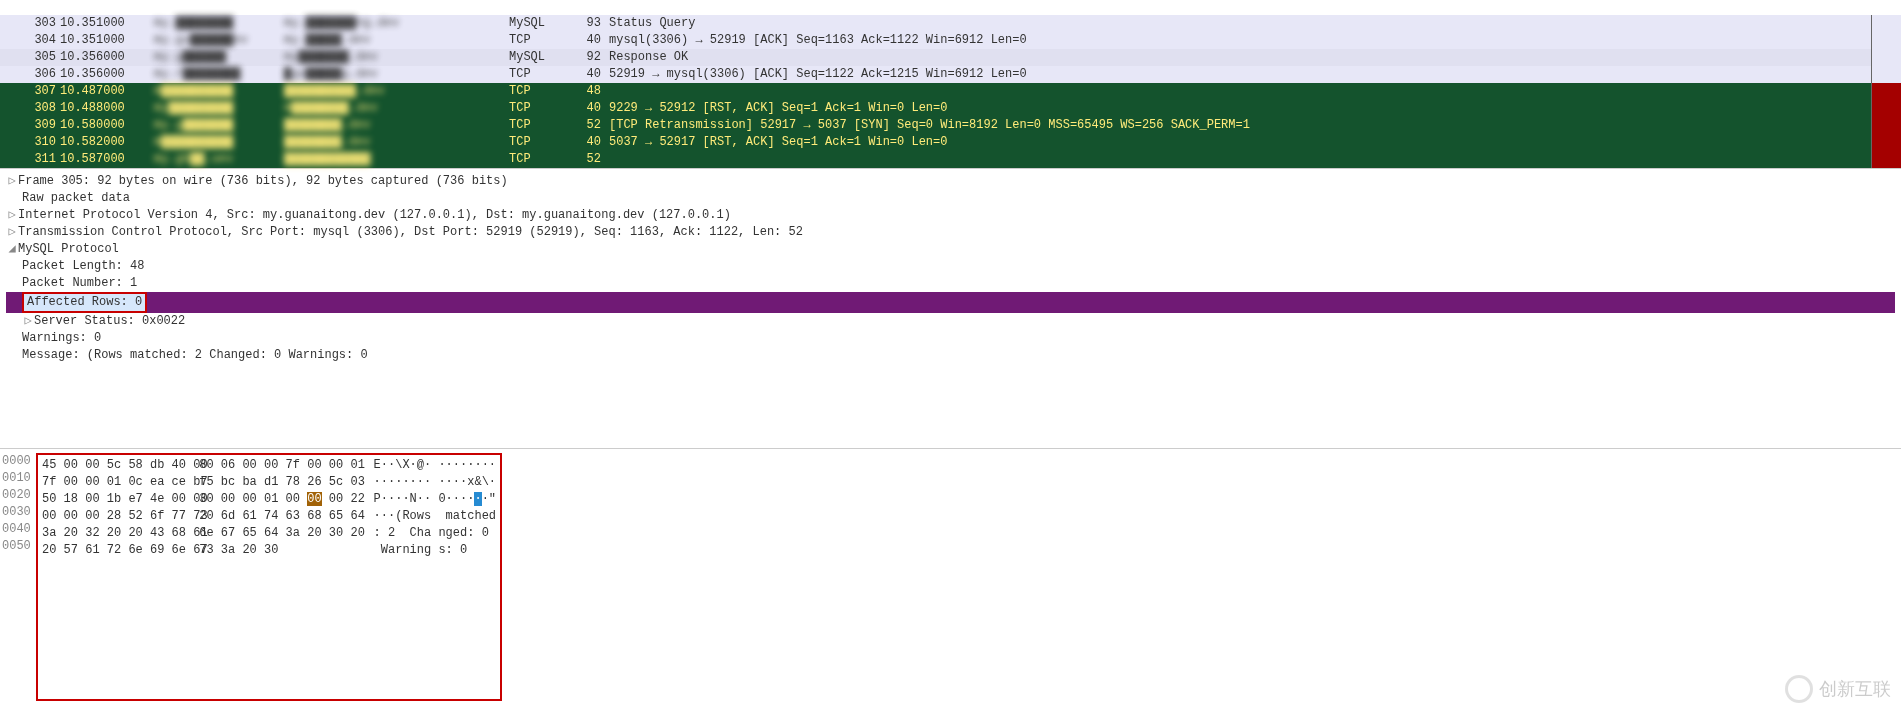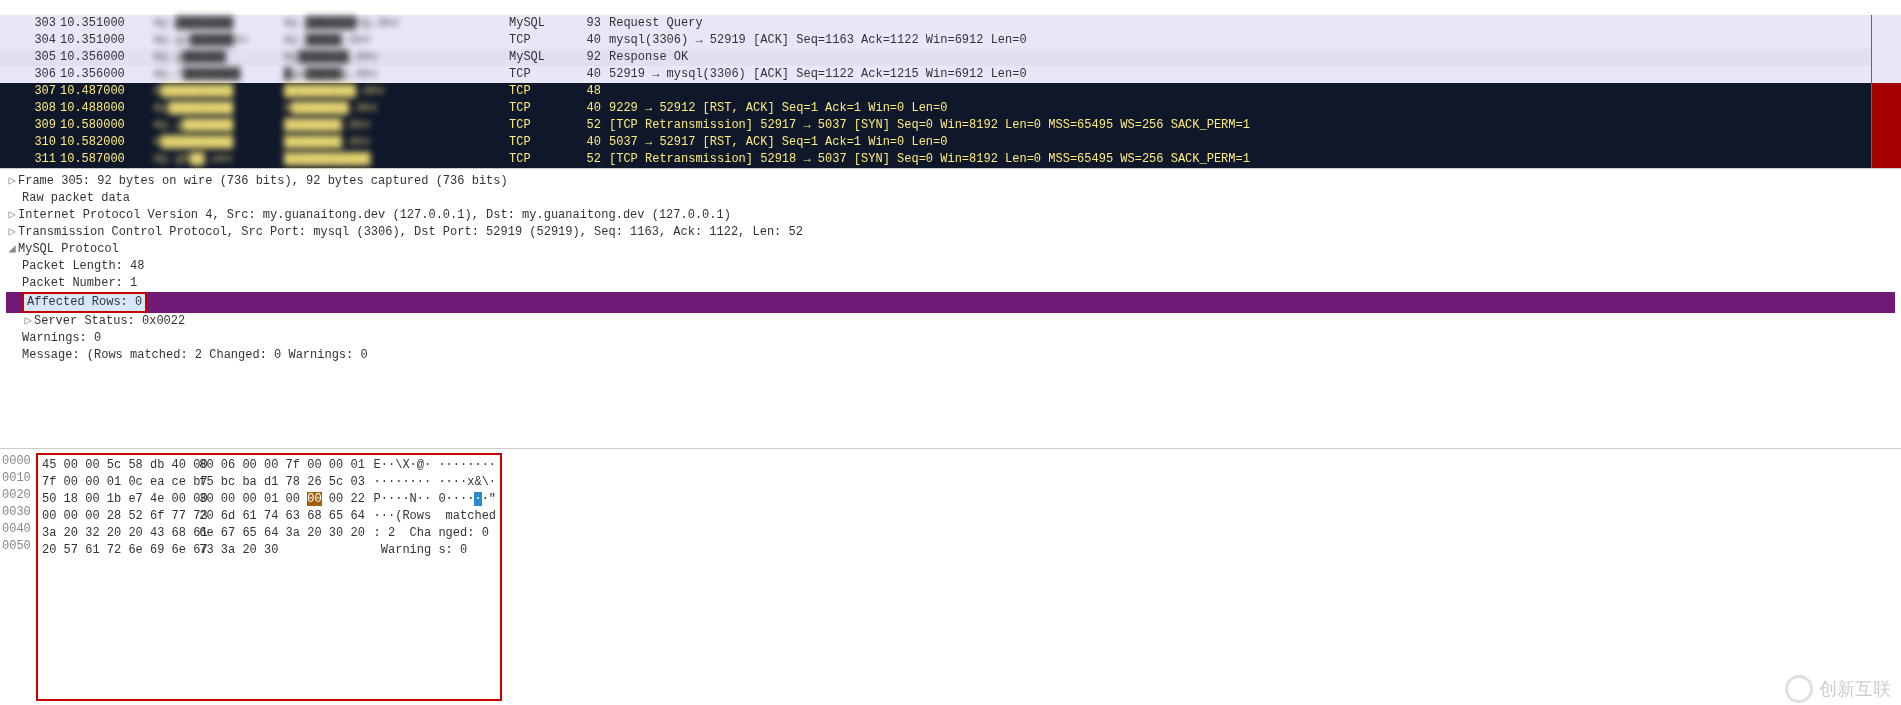--- a/index.html
+++ b/index.html
@@ -67,7 +67,7 @@
           <span class="c-dst"><span class="smudge">my.███████ng.dev</span></span>
           <span class="c-proto">MySQL</span>
           <span class="c-len">93</span>
-          <span class="c-info">Request Query</span>
+          <span class="c-info">Status Query</span>
         </div>
         <div class="packet-row normal">
           <span class="c-no">304</span>

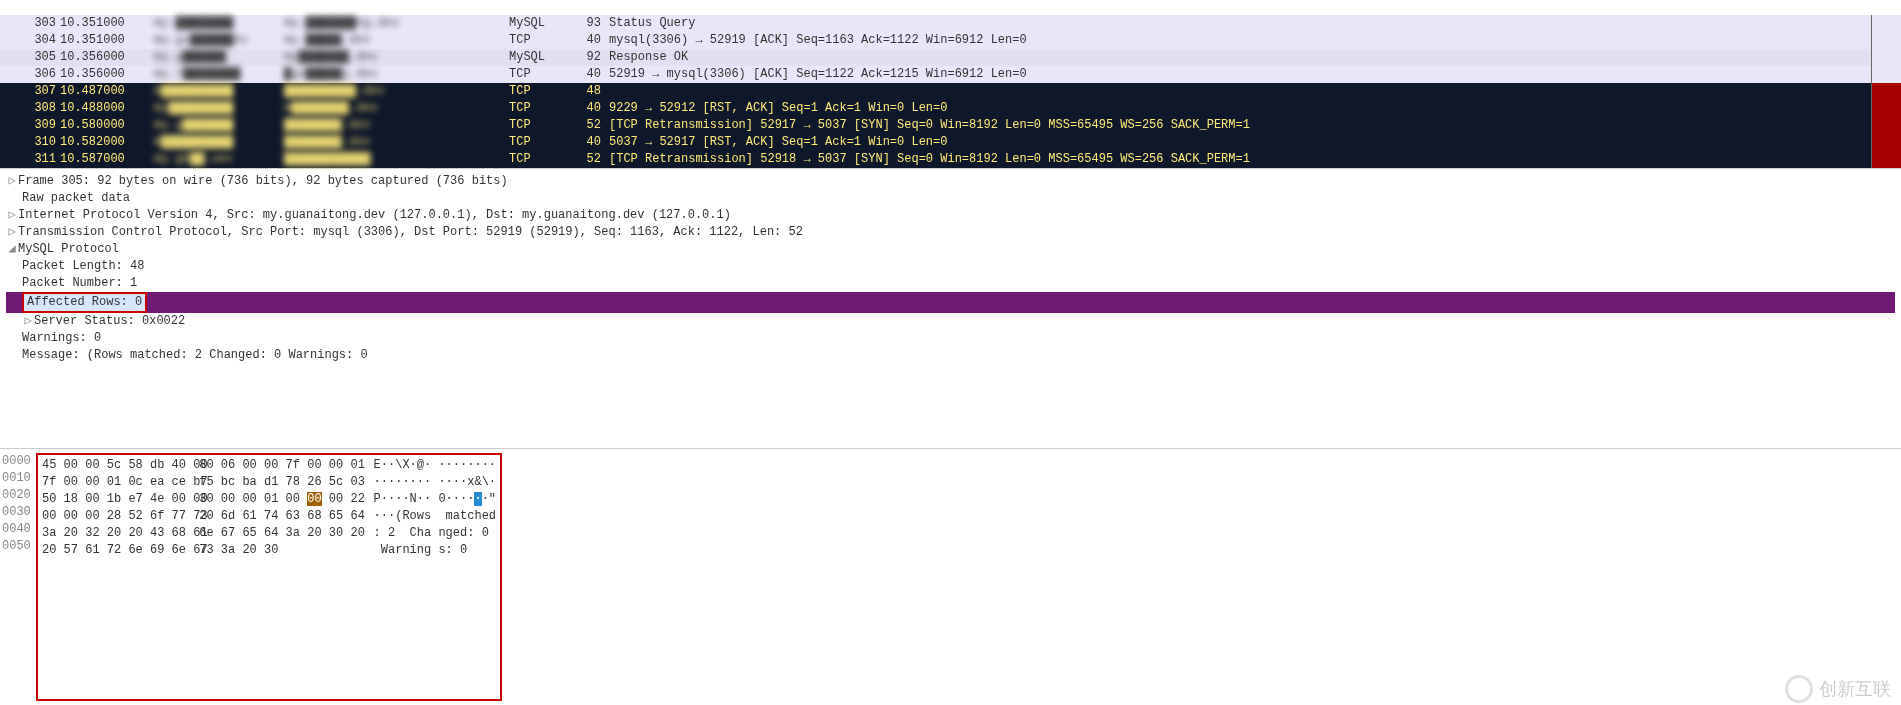--- a/index.html
+++ b/index.html
@@ -11,7 +11,7 @@
   .packet-table { flex: 1; }
   .packet-row { display: flex; height: 17px; line-height: 17px; white-space: nowrap; }
   .packet-row.normal { background: #e7e7f7; color: #333; }
-  .packet-row.red { background: #0f172a; color: #ffeb7a; }
+  .packet-row.red { background: #14532d; color: #ffeb7a; }
   .packet-row.selected { background: #e0e0f0; color: #333; }
   .c-no { width: 60px; text-align: right; padding-right: 4px; }
   .c-time { width: 90px; }

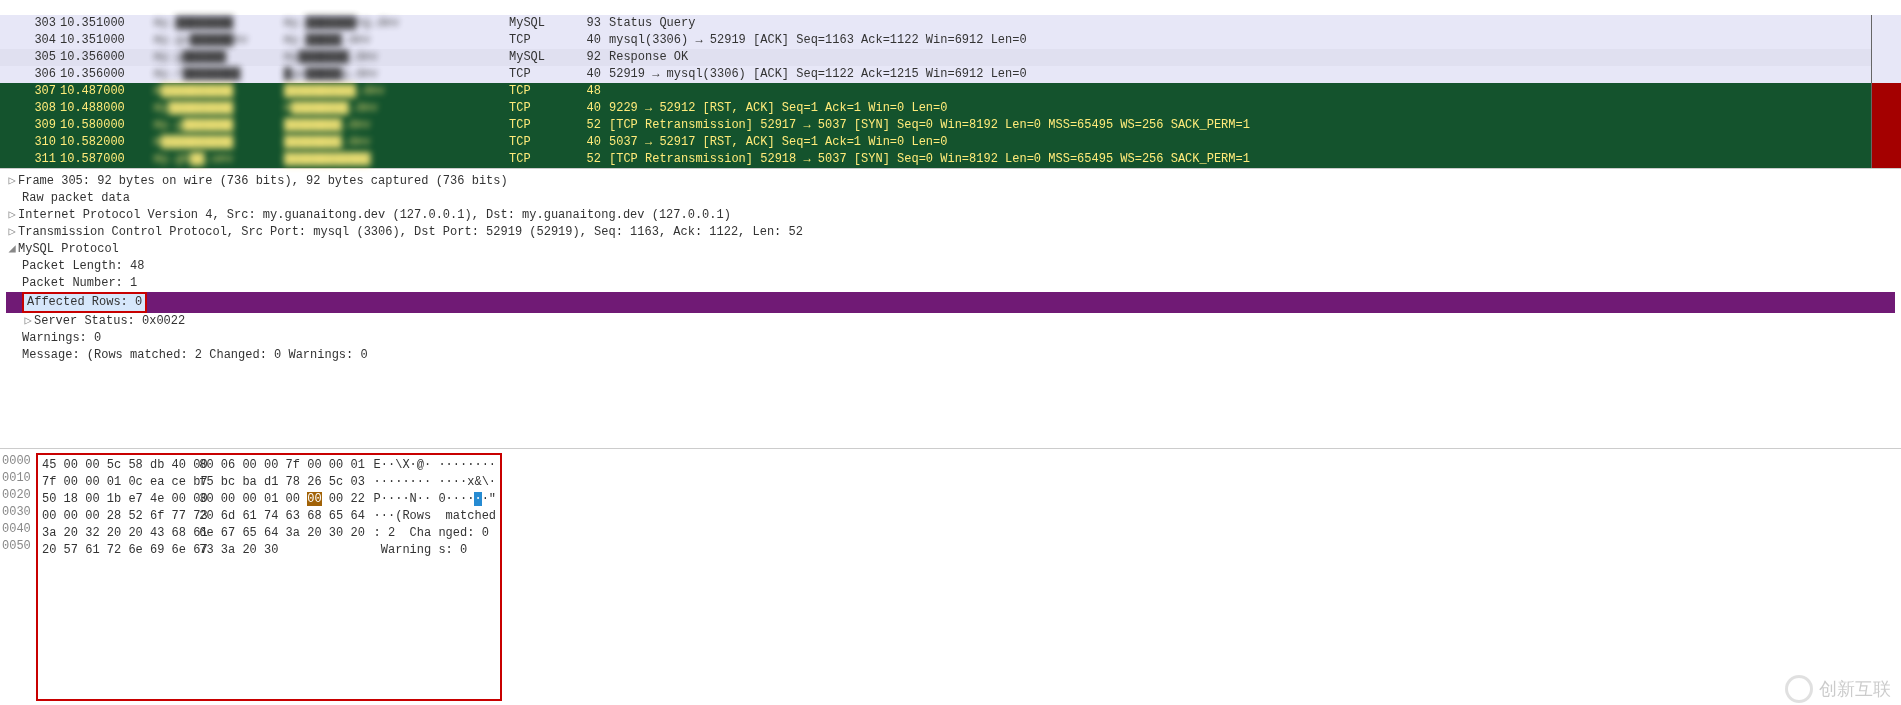--- a/index.html
+++ b/index.html
@@ -138,7 +138,6 @@
           <span class="c-dst"><span class="smudge">████████████</span></span>
           <span class="c-proto">TCP</span>
           <span class="c-len">52</span>
-          <span class="c-info">[TCP Retransmission] 52918 → 5037 [SYN] Seq=0 Win=8192 Len=0 MSS=65495 WS=256 SACK_PERM=1</span>
         </div>
       </div>
     <div class="minimap">

